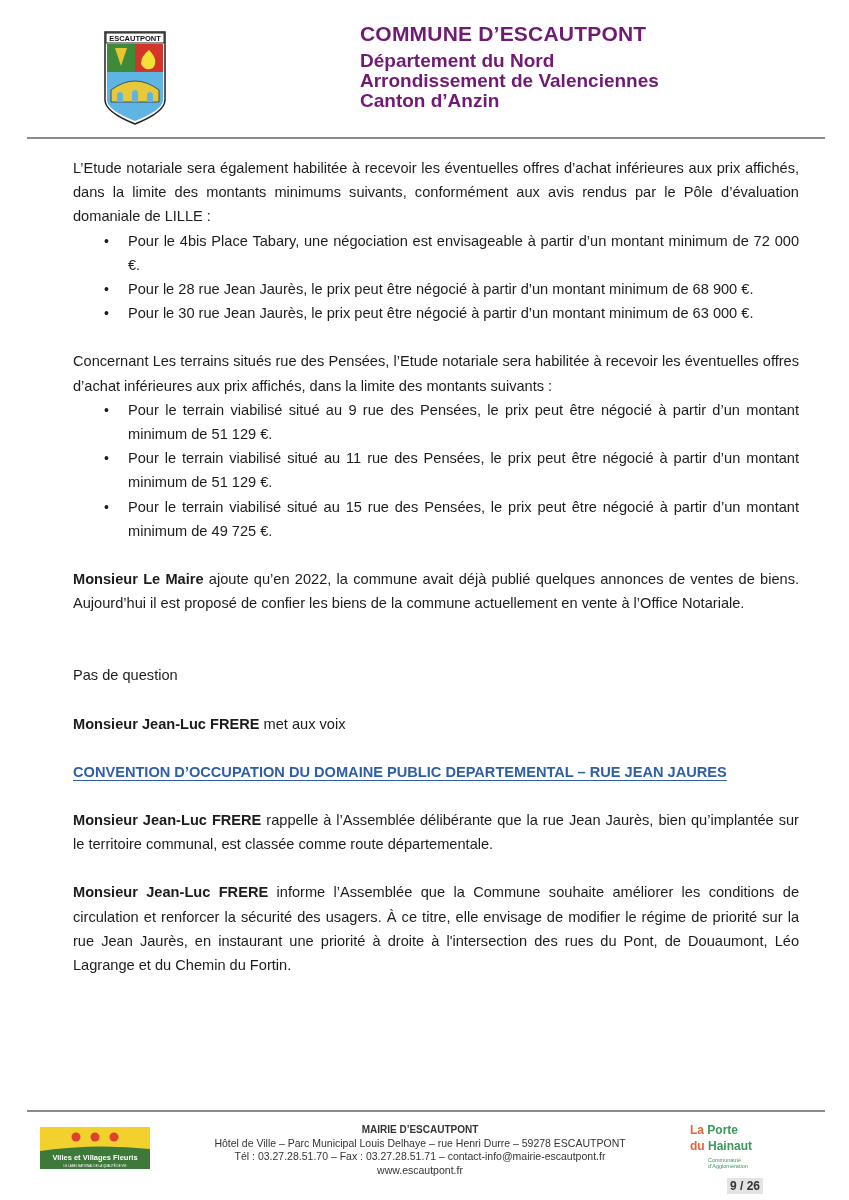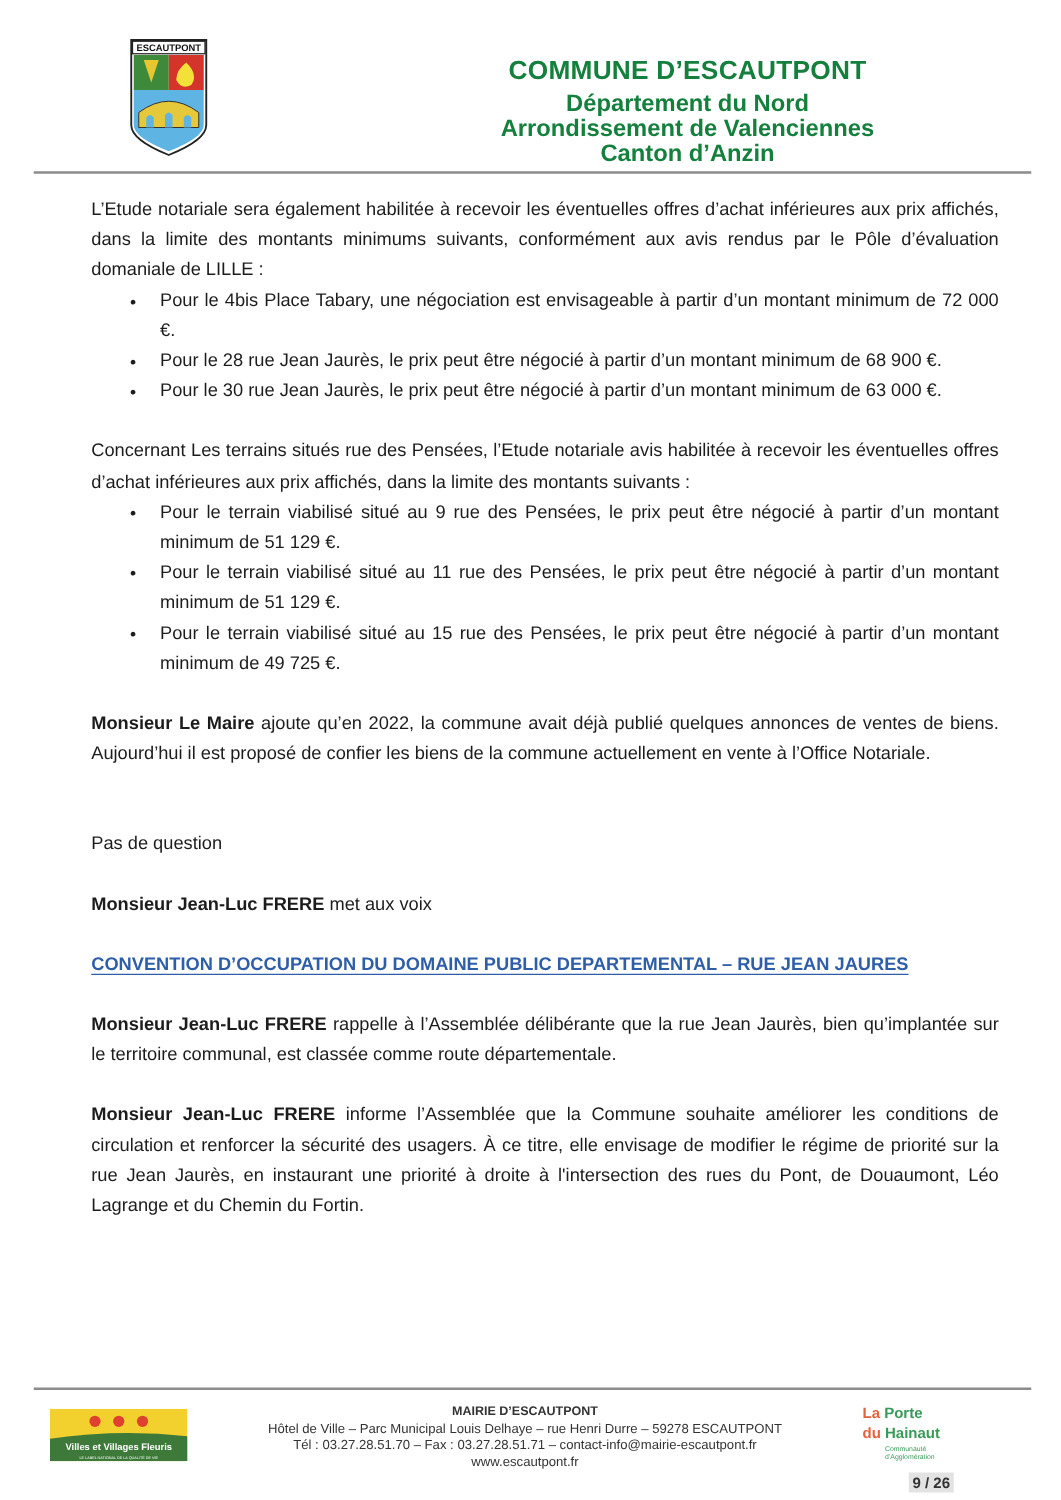--- a/index.html
+++ b/index.html
@@ -9,7 +9,7 @@
   }
   
   .crest { position: absolute; left: 103px; top: 30px; width: 64px; height: 96px; }
-  .header-text { position: absolute; left: 360px; top: 44px; width: 380px; text-align: center; color: #15803d; }
+  .header-text { position: absolute; left: 360px; top: 21px; width: 380px; color: #701a75; }
   .header-title { font-size: 21px; font-weight: bold; letter-spacing: 0.2px; line-height: 26px; }
   .header-line { font-size: 19px; font-weight: bold; line-height: 20px; }
   .header-line.first { margin-top: 4px; }

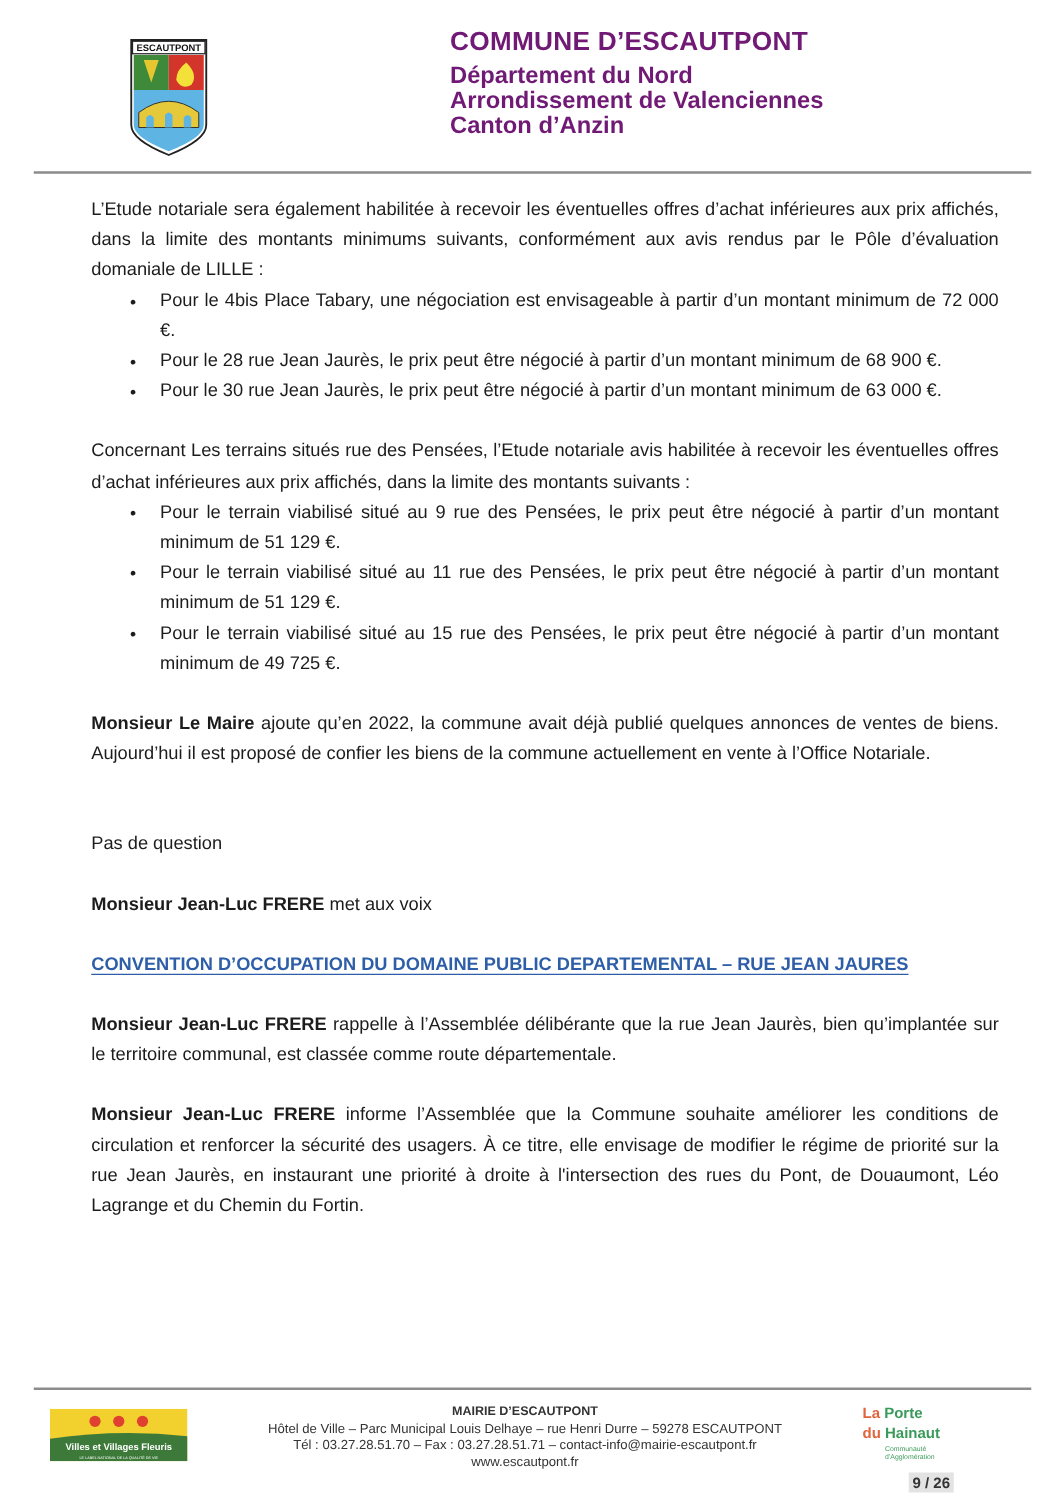--- a/index.html
+++ b/index.html
@@ -70,7 +70,7 @@
     <li><span class="bullet">•</span><span>Pour le 30 rue Jean Jaurès, le prix peut être négocié à partir d’un montant minimum de 63 000 €.</span></li>
   </ul>
   <div class="gap"></div>
-  <p>Concernant Les terrains situés rue des Pensées, l’Etude notariale avis habilitée à recevoir les éventuelles offres d’achat inférieures aux prix affichés, dans la limite des montants suivants :</p>
+  <p>Concernant Les terrains situés rue des Pensées, l’Etude notariale sera habilitée à recevoir les éventuelles offres d’achat inférieures aux prix affichés, dans la limite des montants suivants :</p>
   <ul>
     <li><span class="bullet">•</span><span>Pour le terrain viabilisé situé au 9 rue des Pensées, le prix peut être négocié à partir d’un montant minimum de 51 129 €.</span></li>
     <li><span class="bullet">•</span><span>Pour le terrain viabilisé situé au 11 rue des Pensées, le prix peut être négocié à partir d’un montant minimum de 51 129 €.</span></li>

